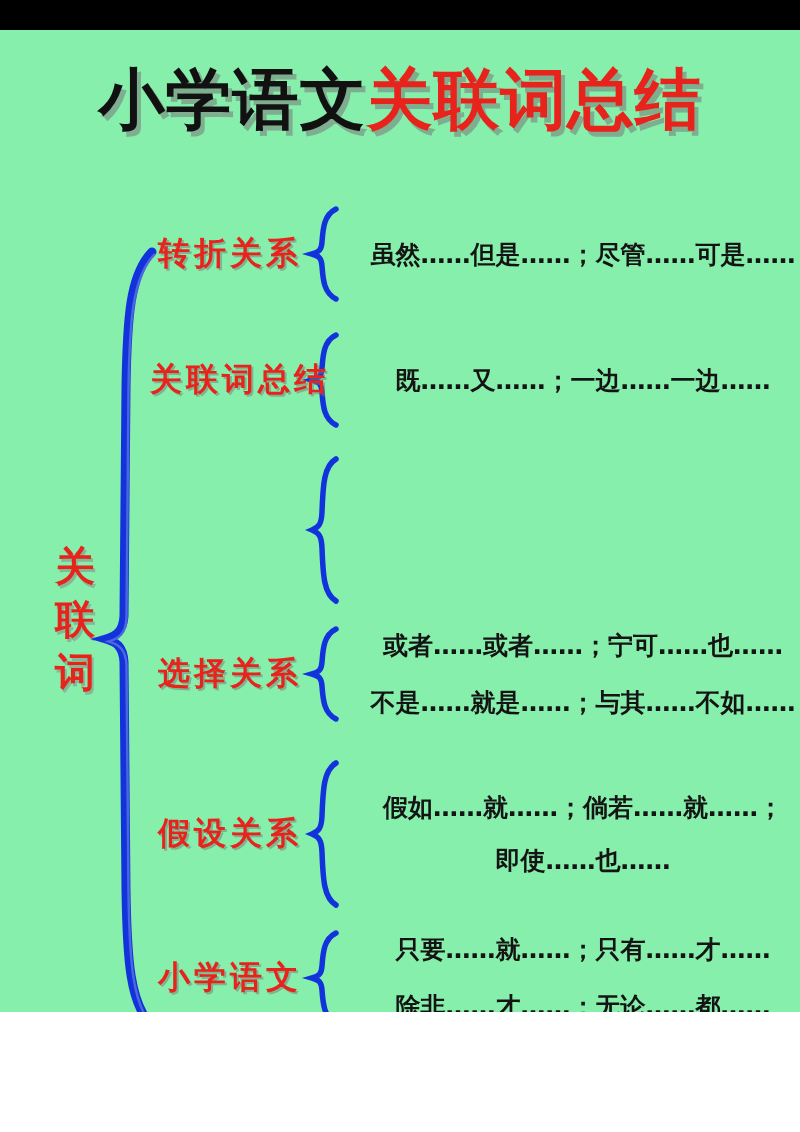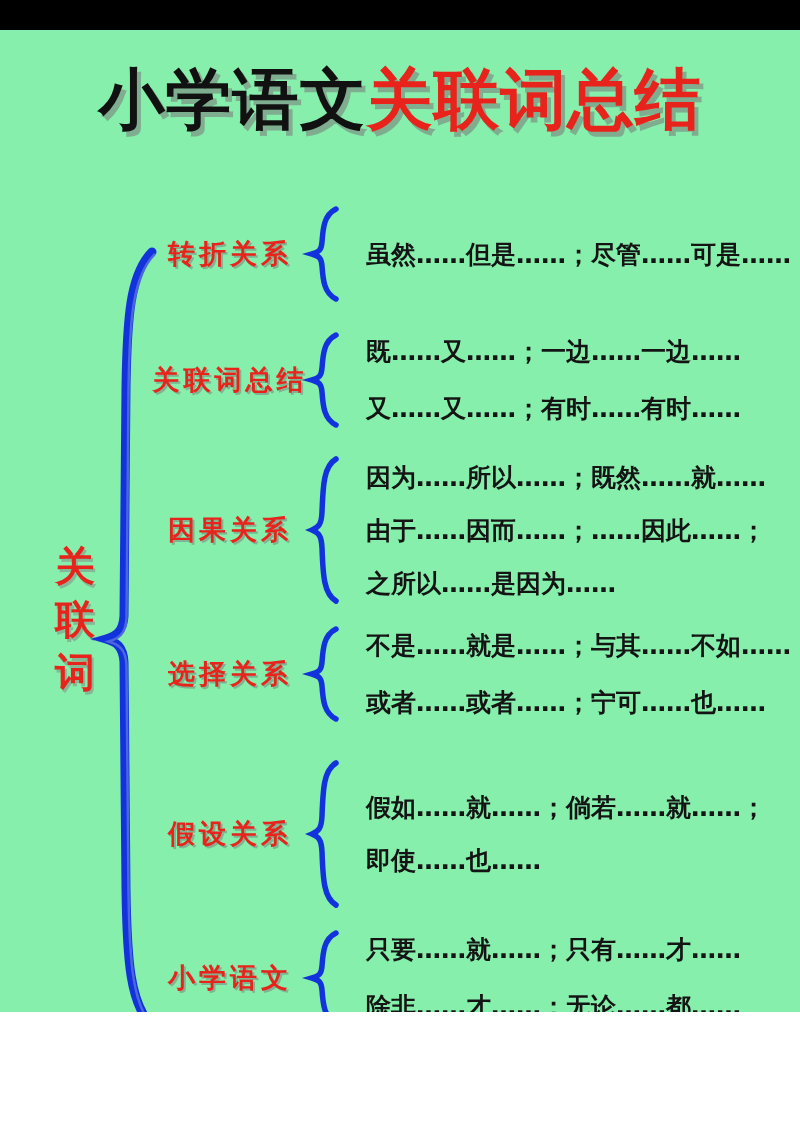--- a/index.html
+++ b/index.html
@@ -87,7 +87,7 @@
     text-align: center;
     font-family: "DejaVu Serif", "Liberation Serif", serif;
     font-weight: bold;
-    font-size: 27px;
+    font-size: 32px;
     letter-spacing: 4px;
     color: #E8231C;
     text-shadow: 2px 2px 0 rgba(120,120,120,0.5);

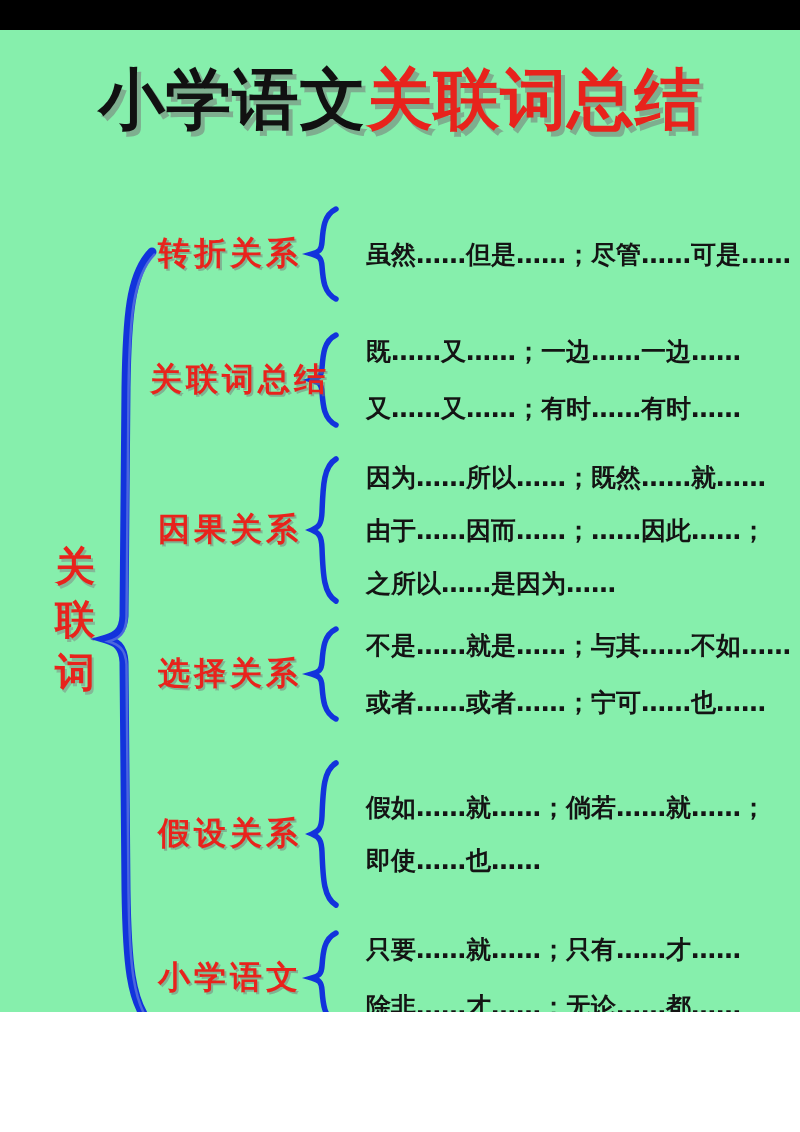--- a/index.html
+++ b/index.html
@@ -108,6 +108,7 @@
     line-height: 1;
     white-space: nowrap;
     letter-spacing: 0px;
+    text-align: center;
   }
   .items.n2 .item-line { margin: 16px 0; }
   .items.n3 .item-line { margin: 14px 0; }

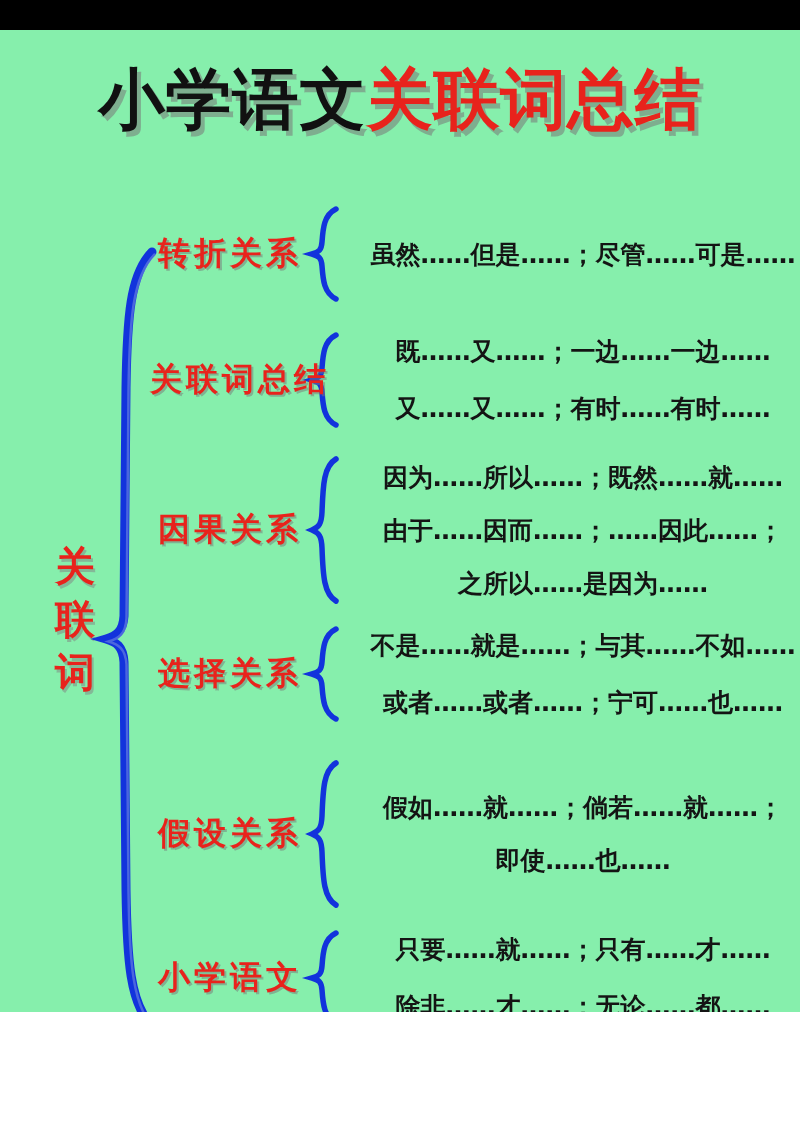--- a/index.html
+++ b/index.html
@@ -203,7 +203,6 @@
     <div class="cat-label">关联词总结</div>
     <div class="items n2">
       <div class="item-line">既……又……；一边……一边……</div>
-      <div class="item-line">又……又……；有时……有时……</div>
     </div>
   </div>
 

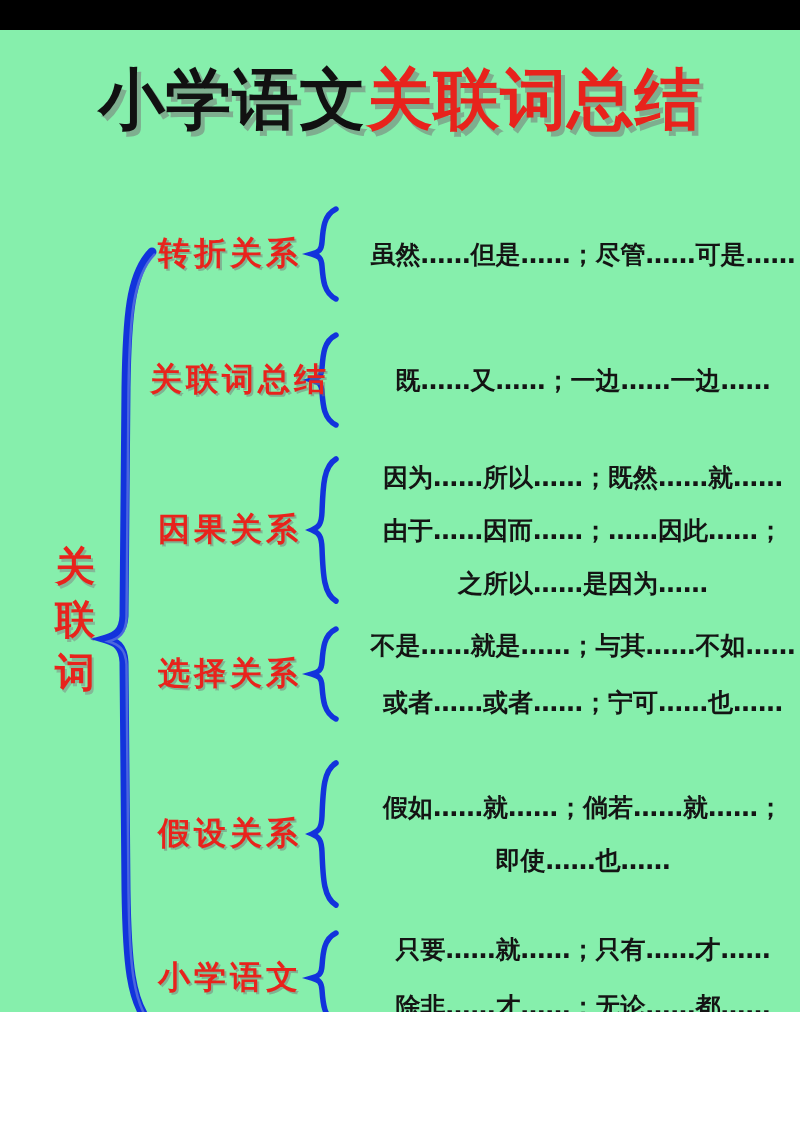--- a/index.html
+++ b/index.html
@@ -208,11 +208,6 @@
 
   <div class="row" style="top:458px; height:144px;">
     <div class="cat-label">因果关系</div>
-    <div class="items n3">
-      <div class="item-line">因为……所以……；既然……就……</div>
-      <div class="item-line">由于……因而……；……因此……；</div>
-      <div class="item-line">之所以……是因为……</div>
-    </div>
   </div>
 
   <div class="row" style="top:628px; height:92px;">

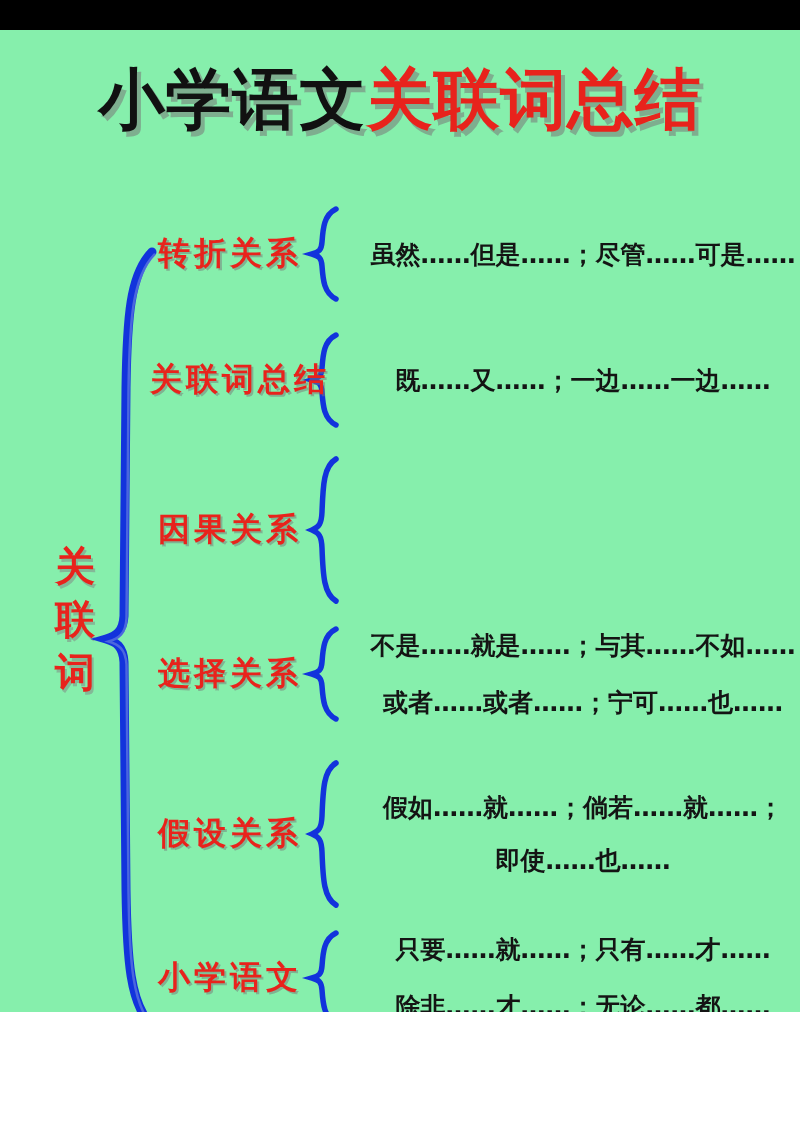--- a/index.html
+++ b/index.html
@@ -207,7 +207,6 @@
   </div>
 
   <div class="row" style="top:458px; height:144px;">
-    <div class="cat-label">因果关系</div>
   </div>
 
   <div class="row" style="top:628px; height:92px;">

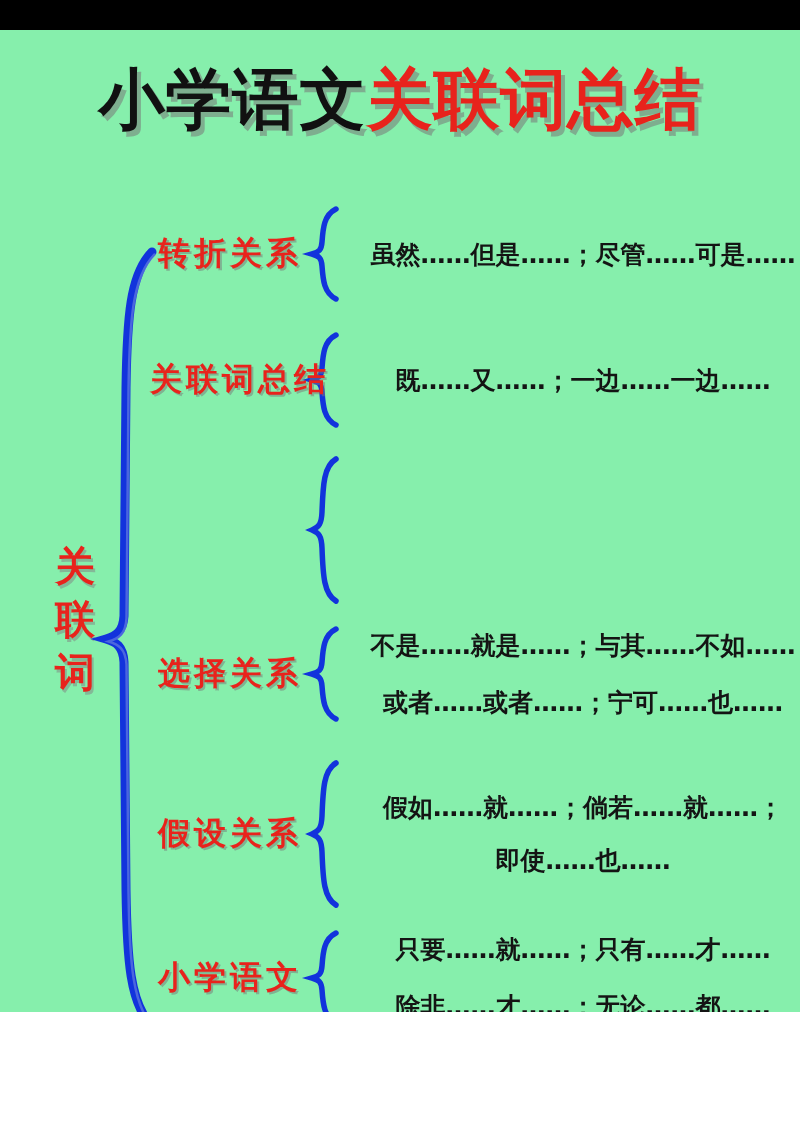--- a/index.html
+++ b/index.html
@@ -212,8 +212,8 @@
   <div class="row" style="top:628px; height:92px;">
     <div class="cat-label">选择关系</div>
     <div class="items n2">
+      <div class="item-line">或者……或者……；宁可……也……</div>
       <div class="item-line">不是……就是……；与其……不如……</div>
-      <div class="item-line">或者……或者……；宁可……也……</div>
     </div>
   </div>
 

